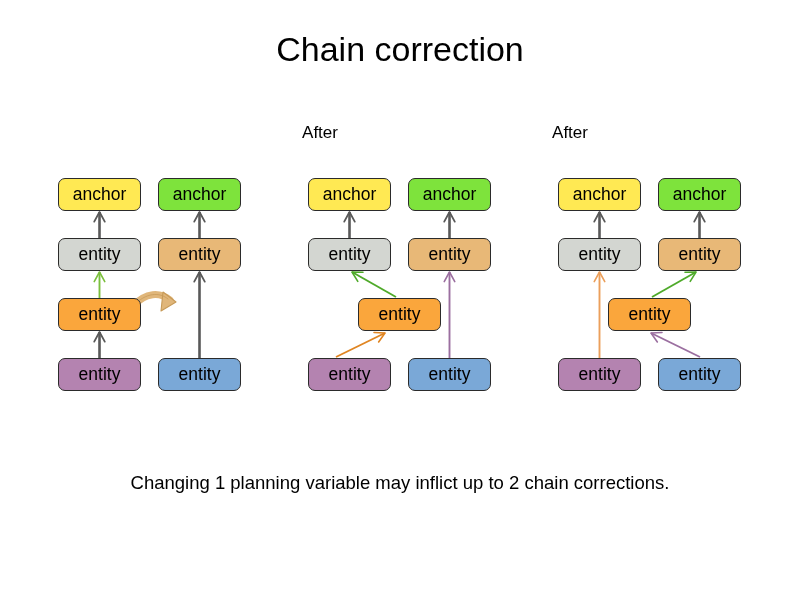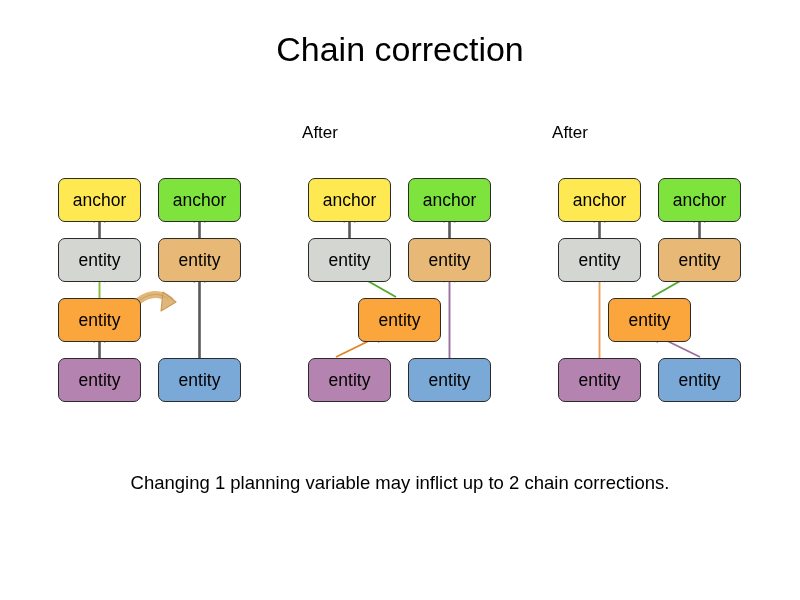--- a/index.html
+++ b/index.html
@@ -55,7 +55,7 @@
     position: absolute;
     box-sizing: border-box;
     width: 83px;
-    height: 44px;
+    height: 33px;
     border: 1.3px solid #2b2b2b;
     border-radius: 7px;
     display: flex;

